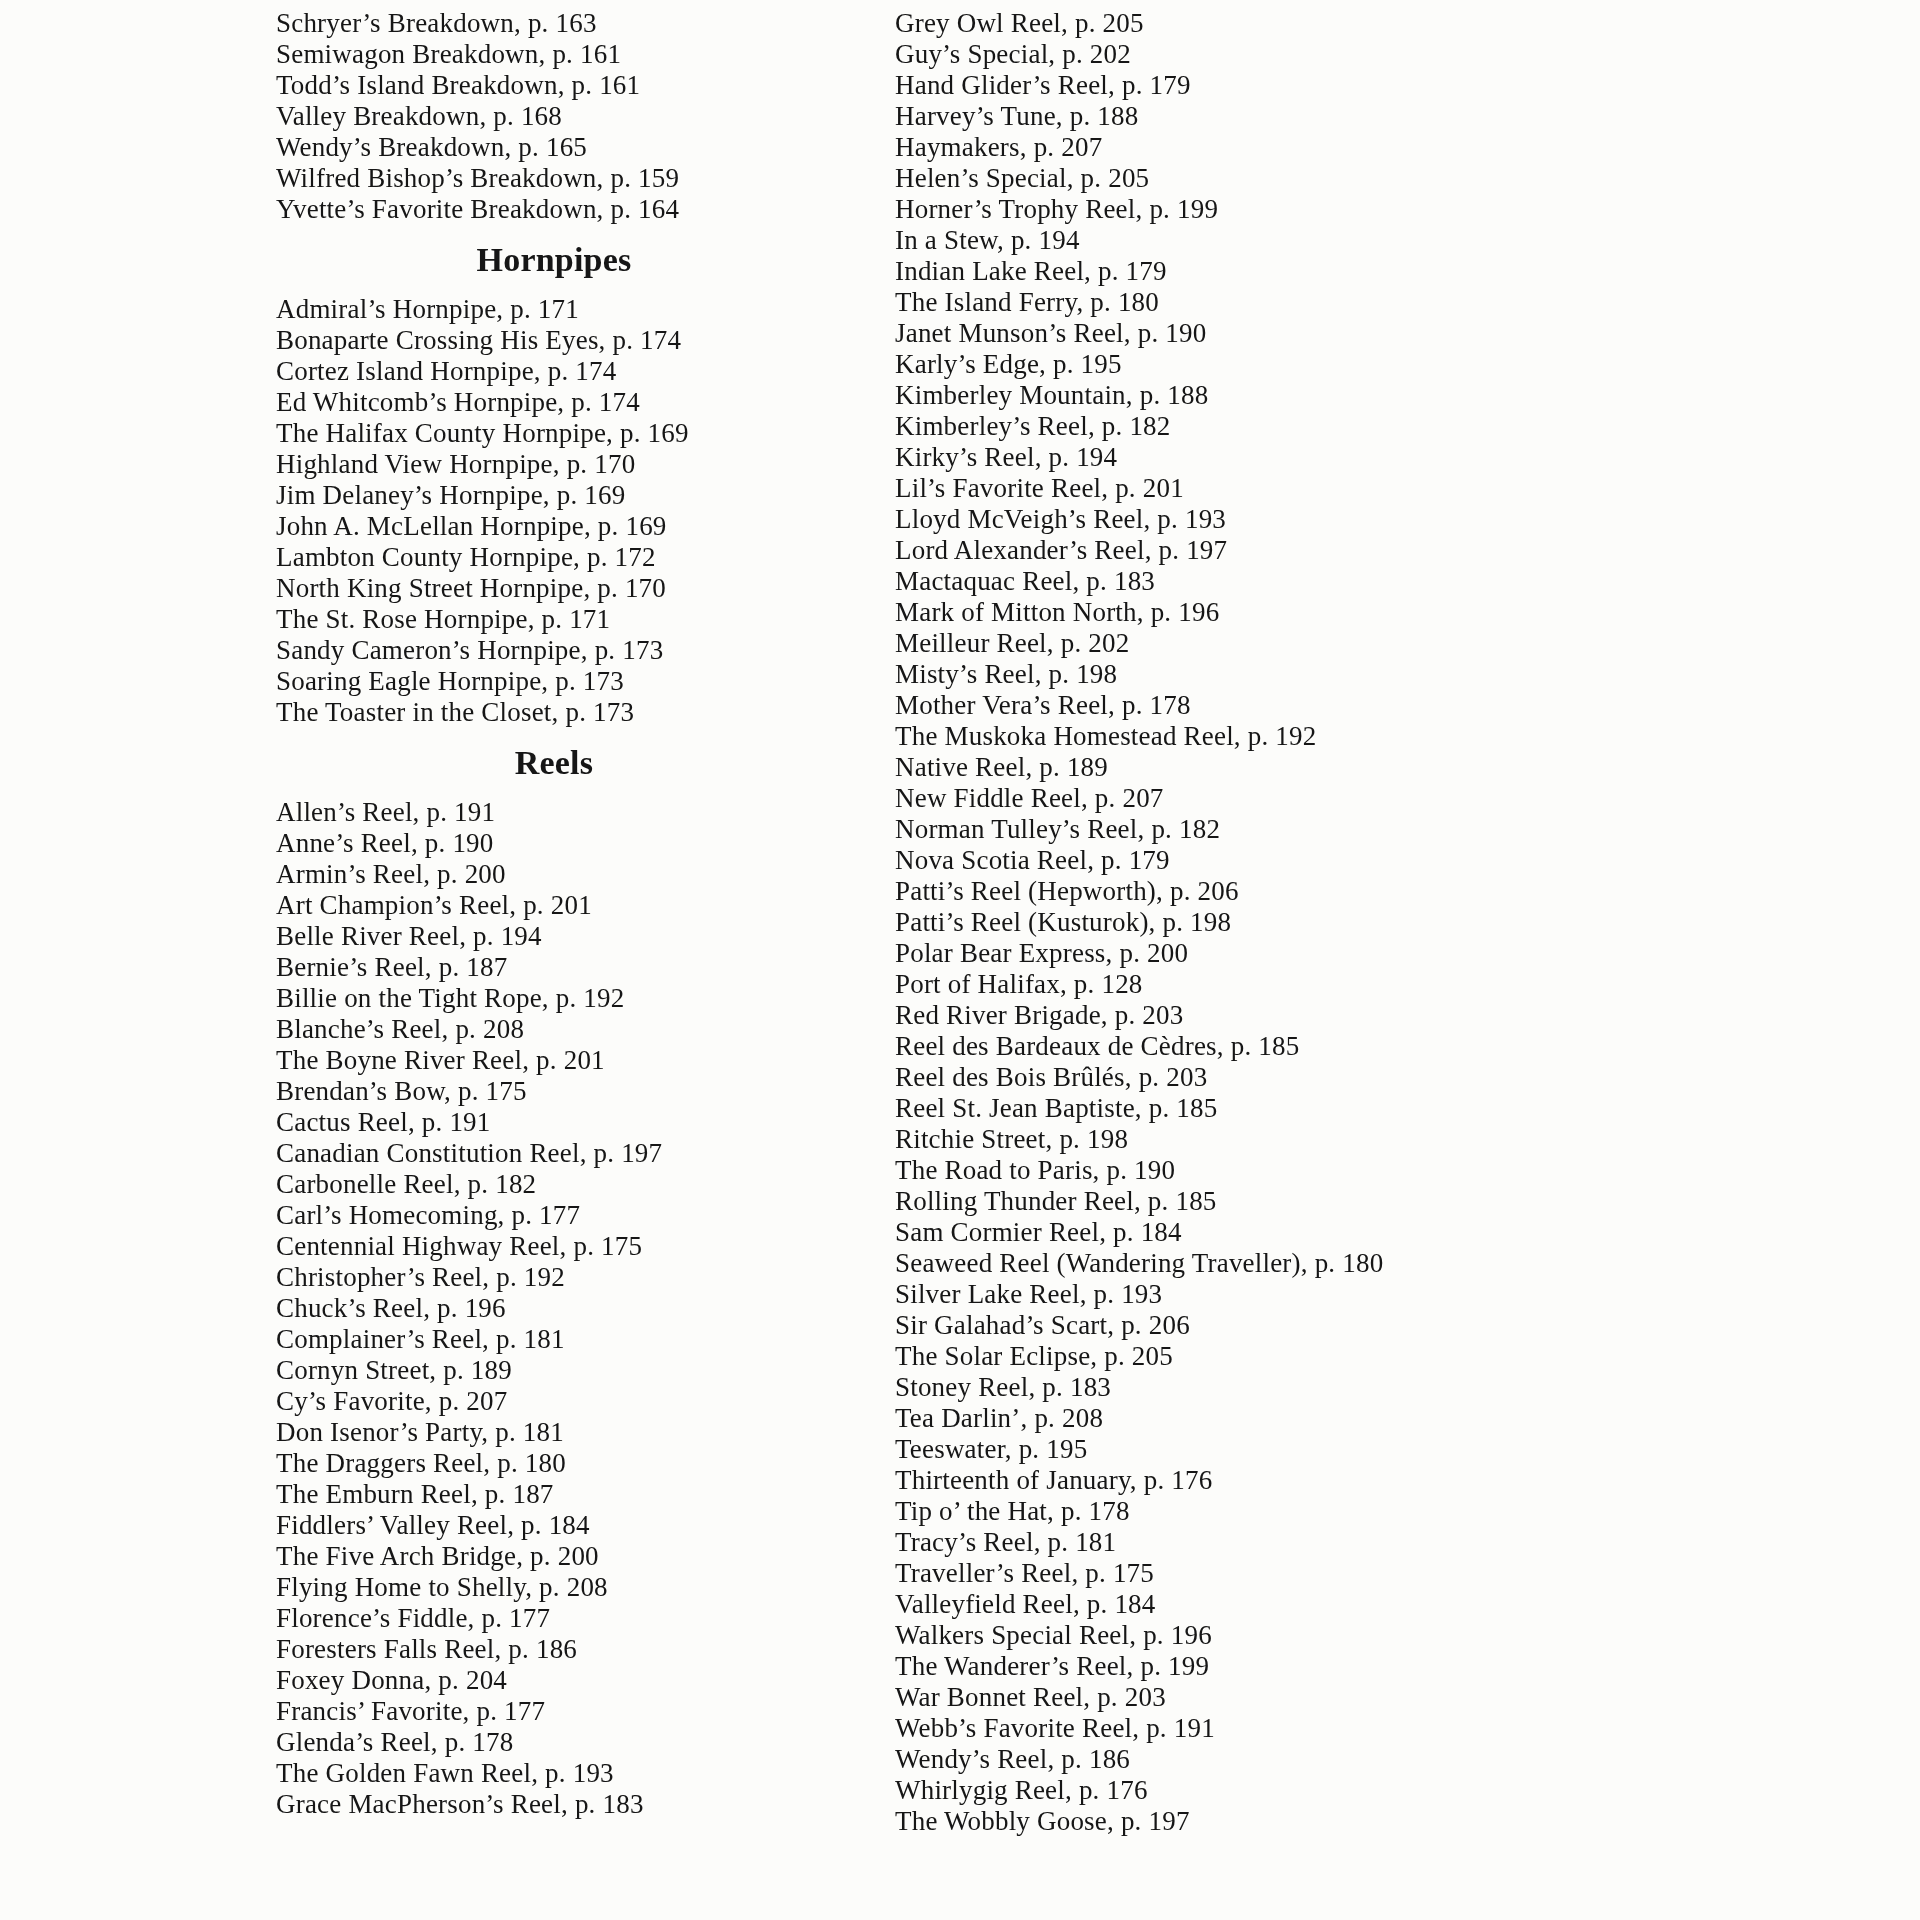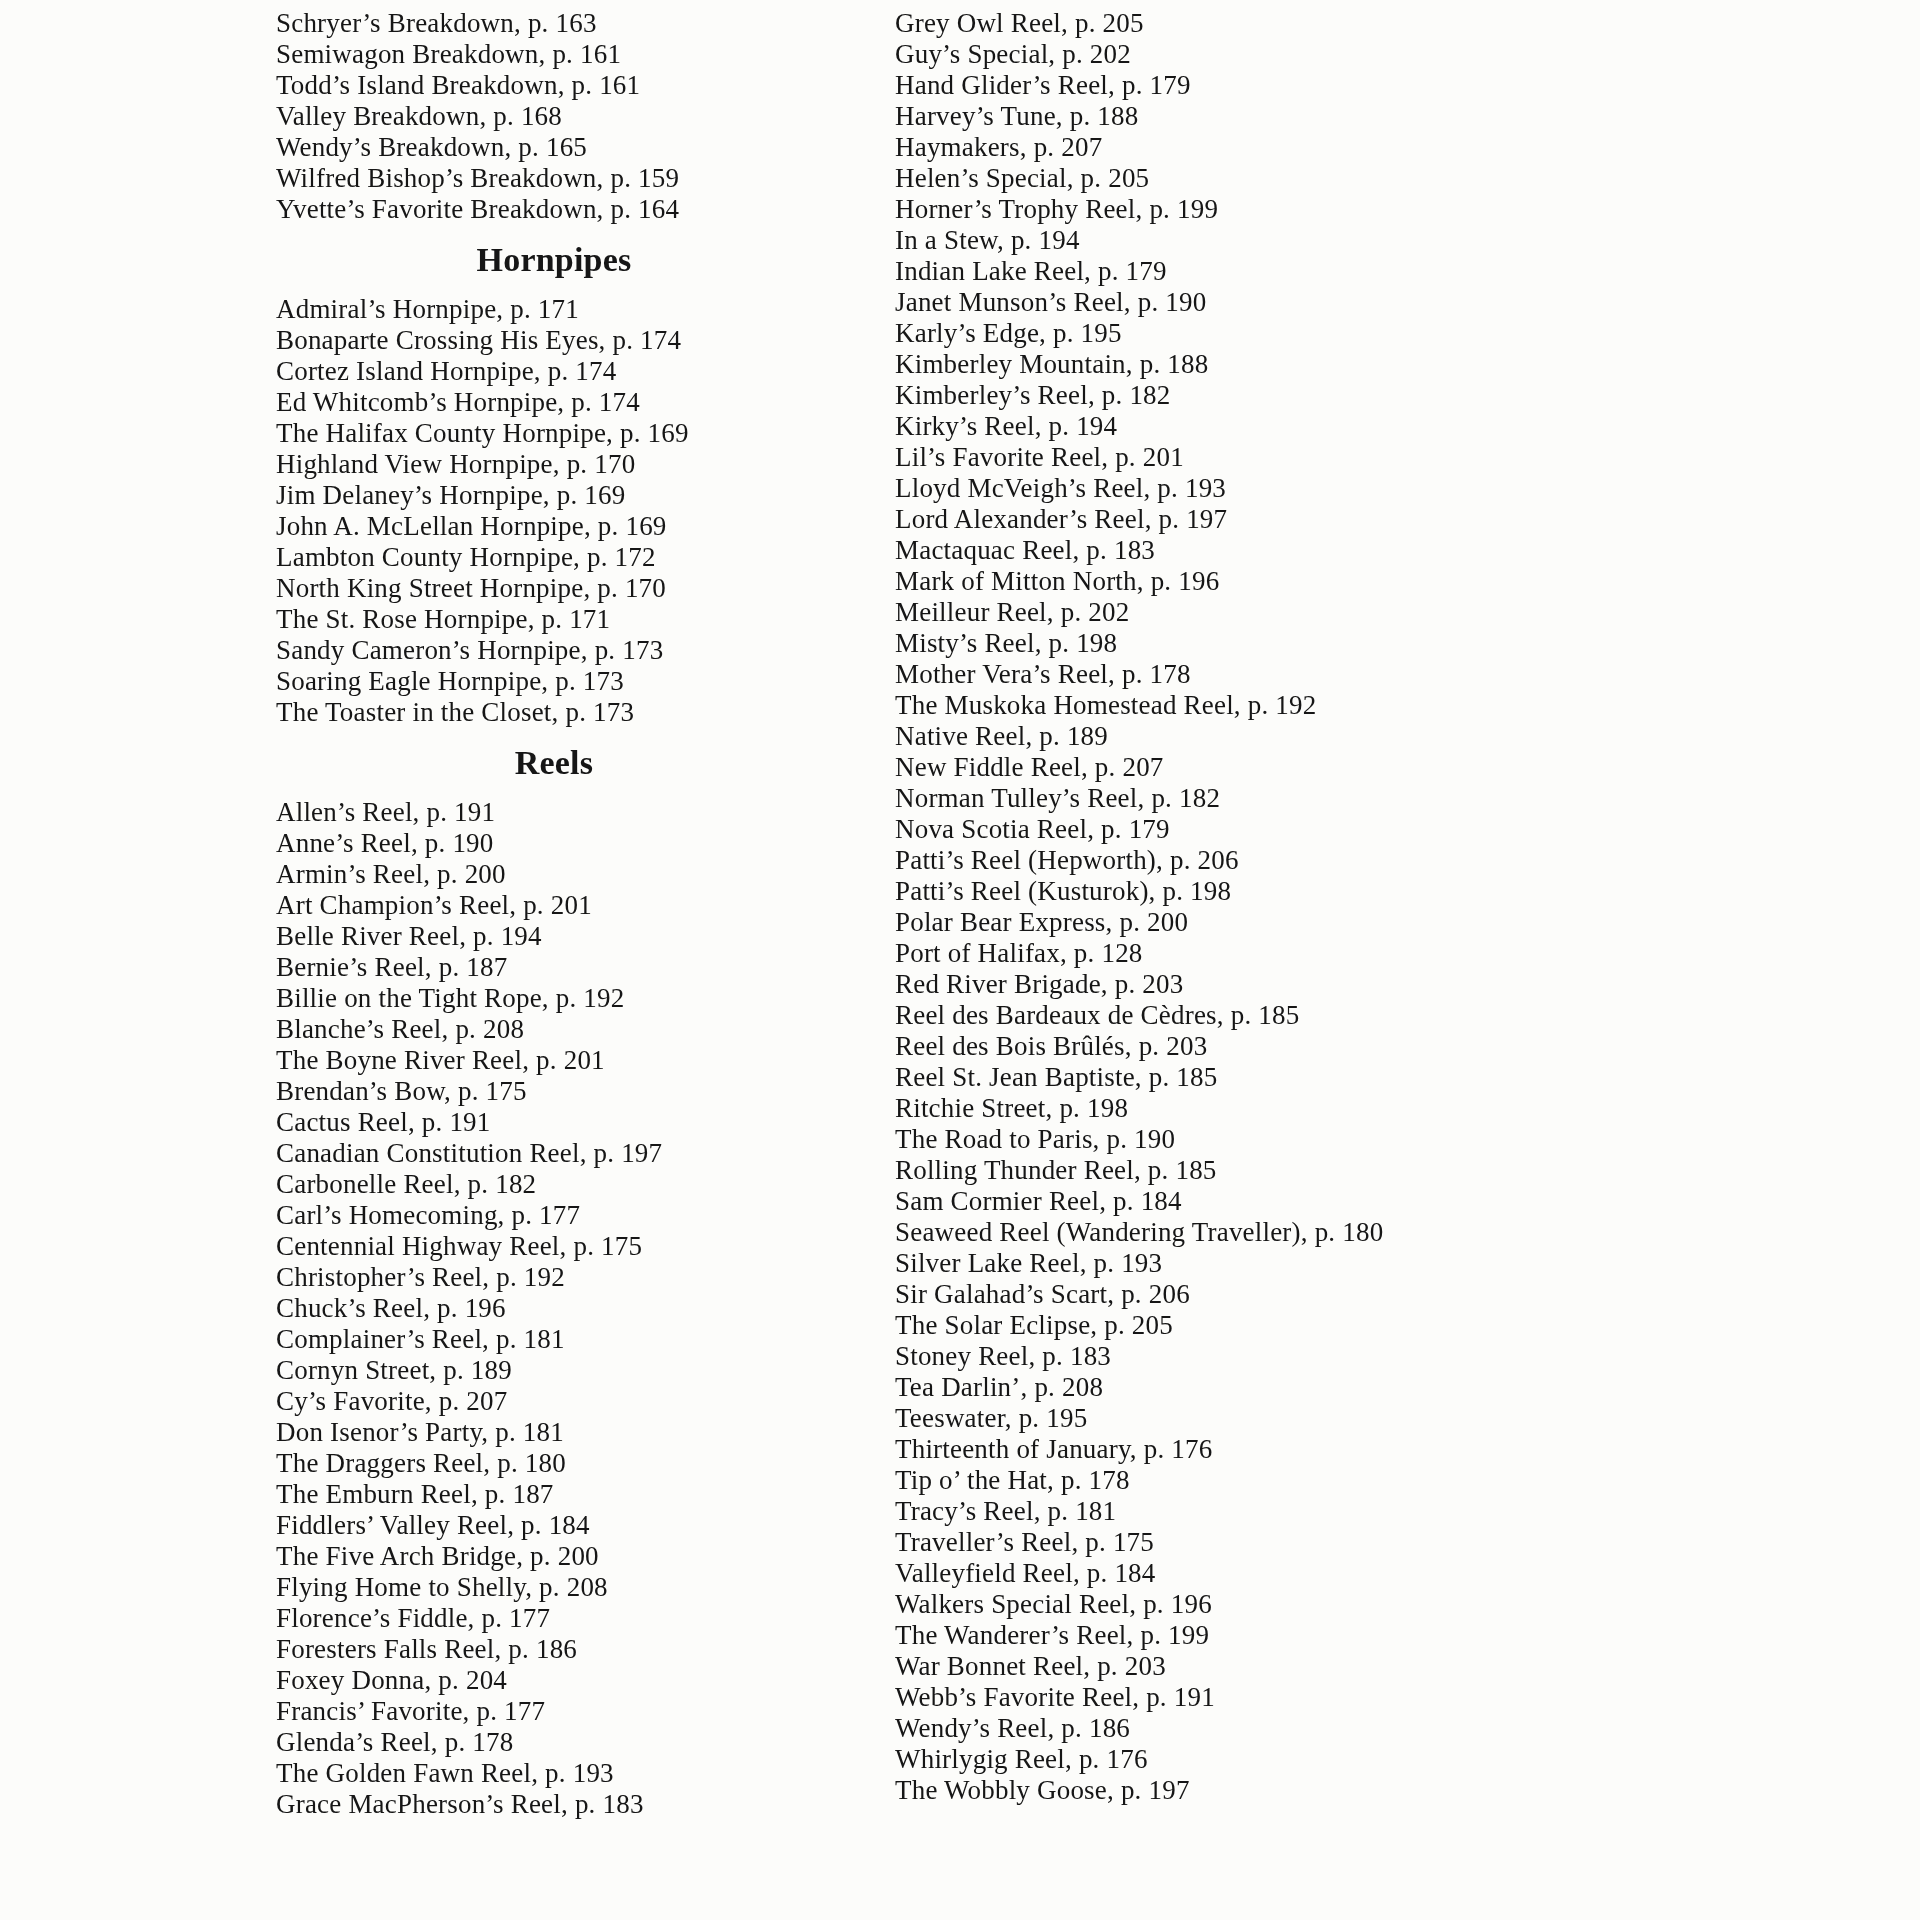--- a/index.html
+++ b/index.html
@@ -118,6 +118,7 @@
       <div class="entry">Horner’s Trophy Reel, p. 199</div>
       <div class="entry">In a Stew, p. 194</div>
       <div class="entry">Indian Lake Reel, p. 179</div>
+      <div class="entry">The Island Ferry, p. 180</div>
       <div class="entry">Janet Munson’s Reel, p. 190</div>
       <div class="entry">Karly’s Edge, p. 195</div>
       <div class="entry">Kimberley Mountain, p. 188</div>

